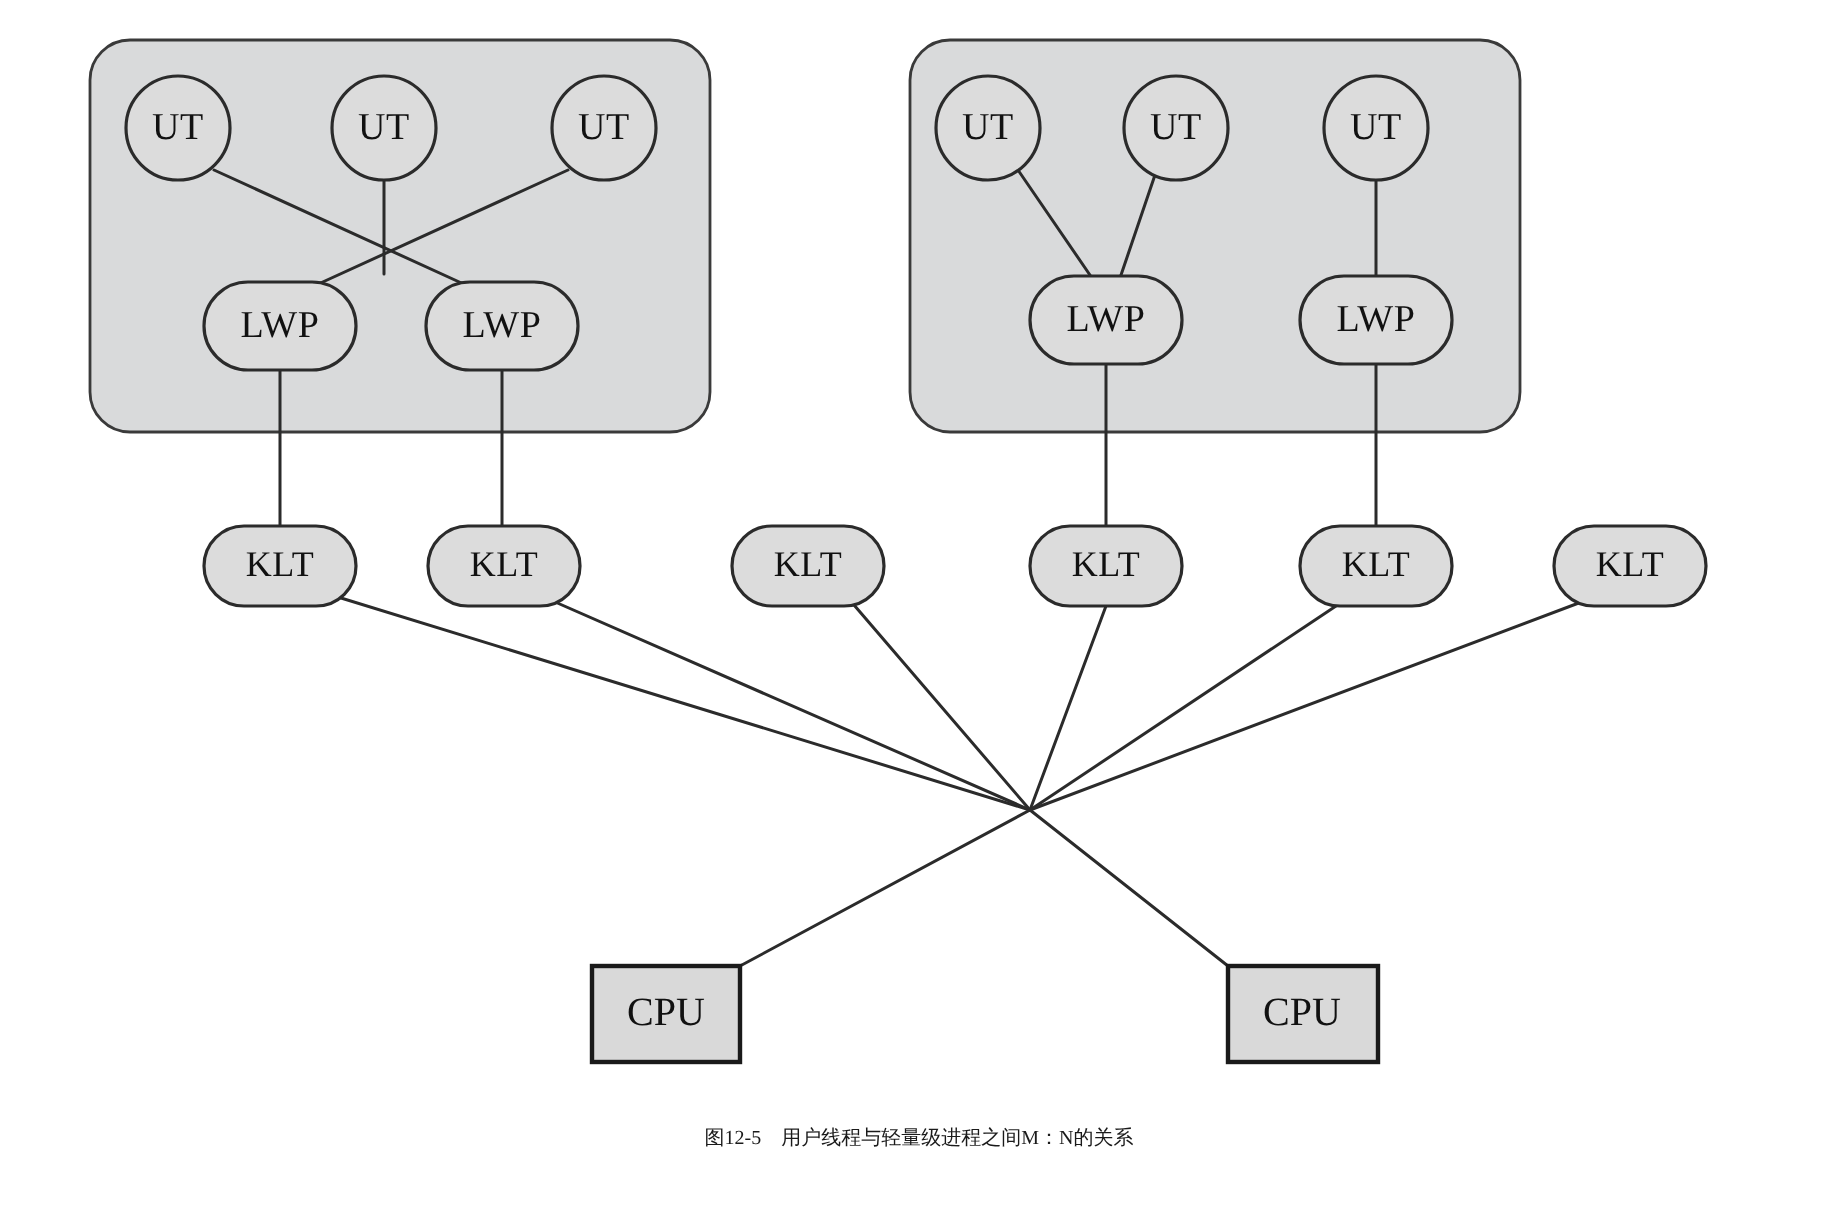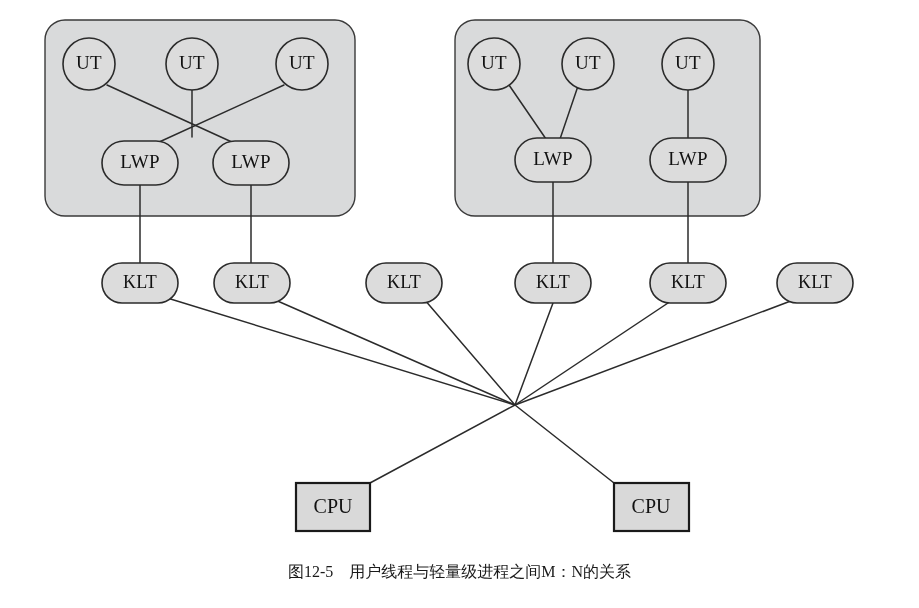--- a/index.html
+++ b/index.html
@@ -73,7 +73,7 @@
     width: 919px;
     text-align: center;
     font-family: "Liberation Serif", "DejaVu Serif", serif;
-    font-size: 16px;
+    font-size: 10px;
     color: #1a1a1a;
     white-space: pre;
   }

